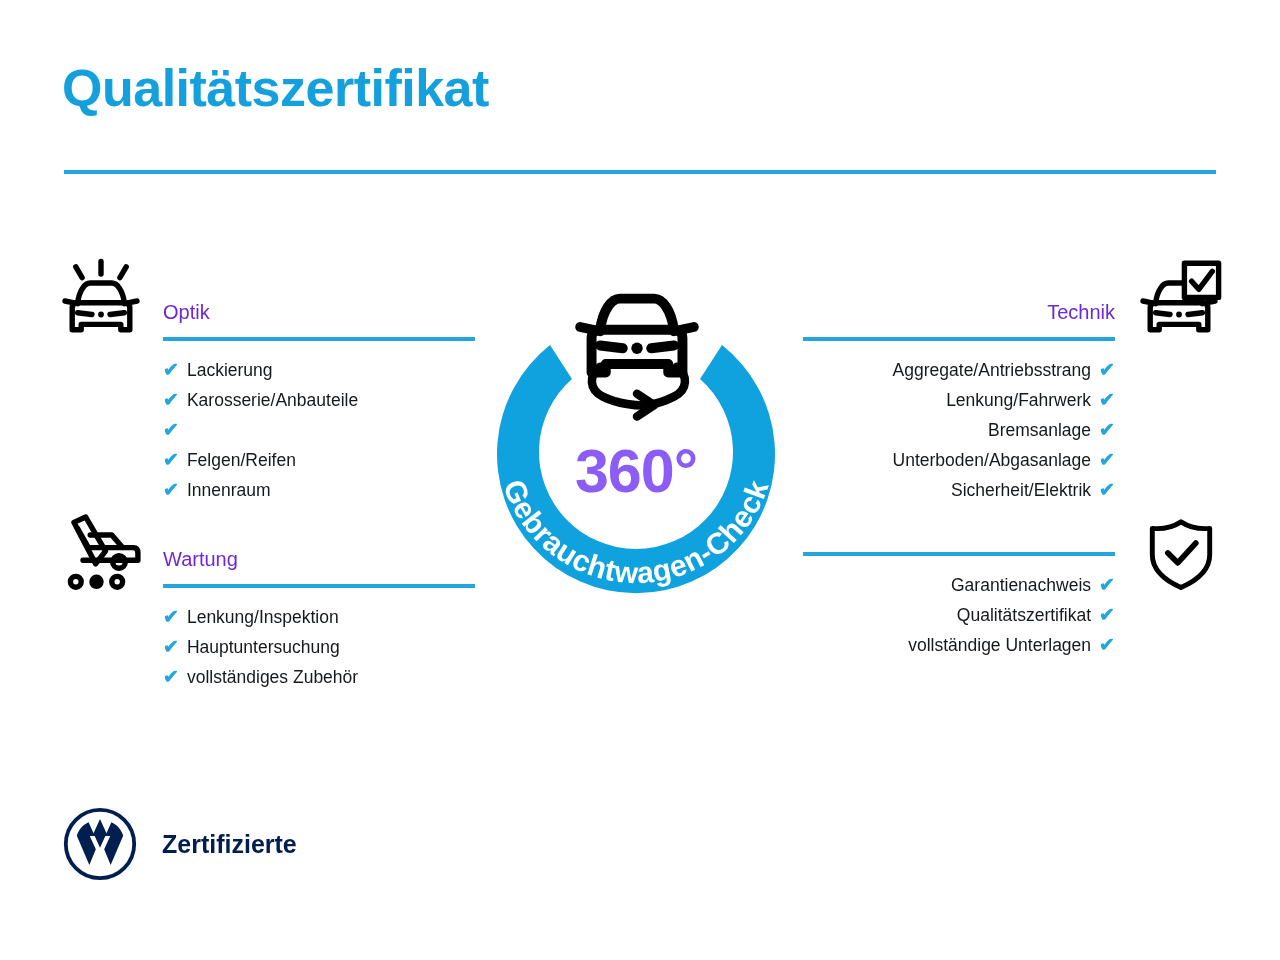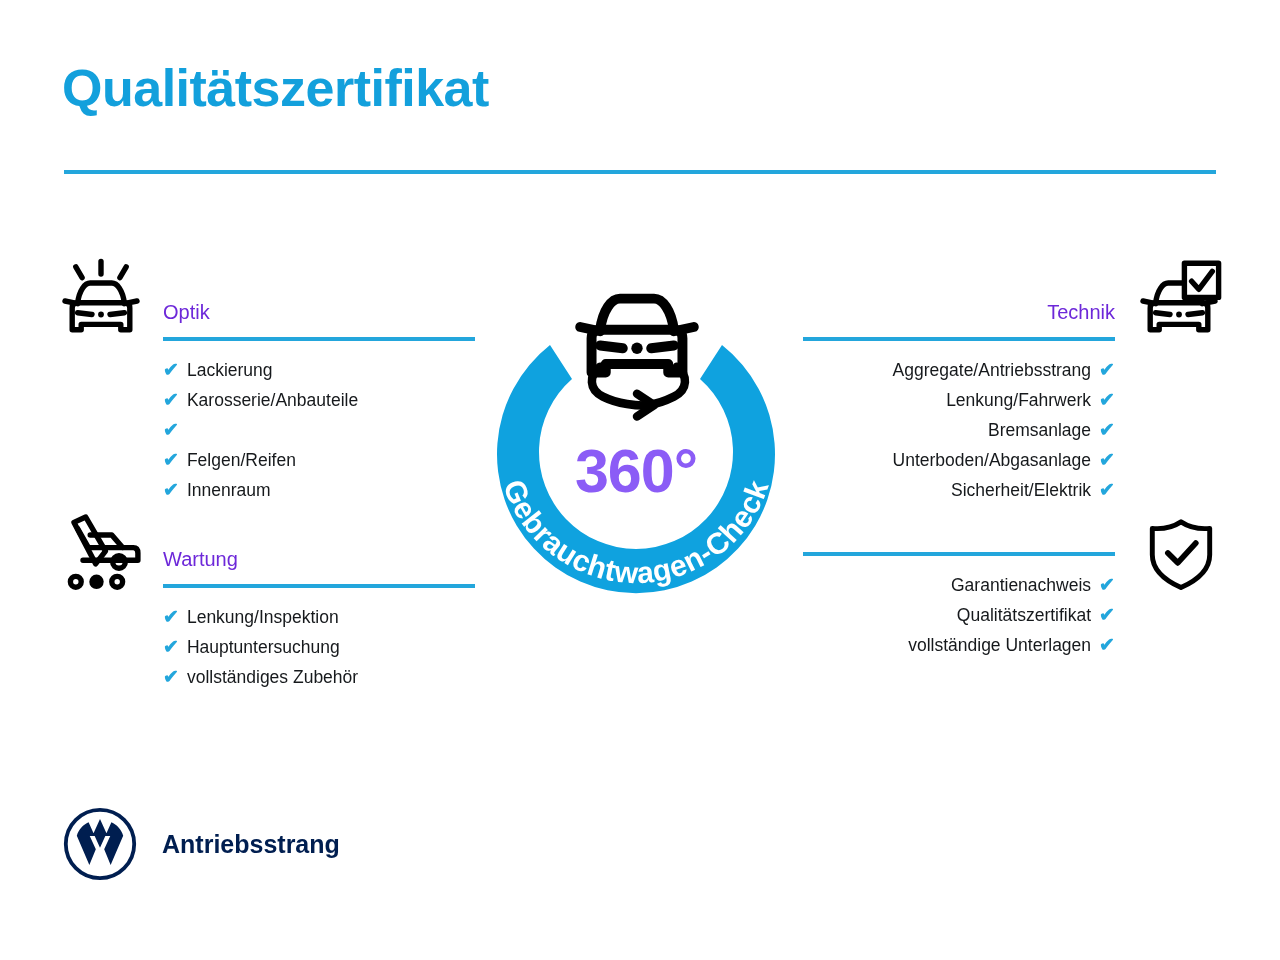--- a/index.html
+++ b/index.html
@@ -357,7 +357,7 @@
                L41.5 36 Z" fill="#001E50"></path>
     </svg>
     <div class="vw-text">
-      <div>Antriebsstrang</div>
+      <div>Zertifizierte</div>
     </div>
   </div>
 

